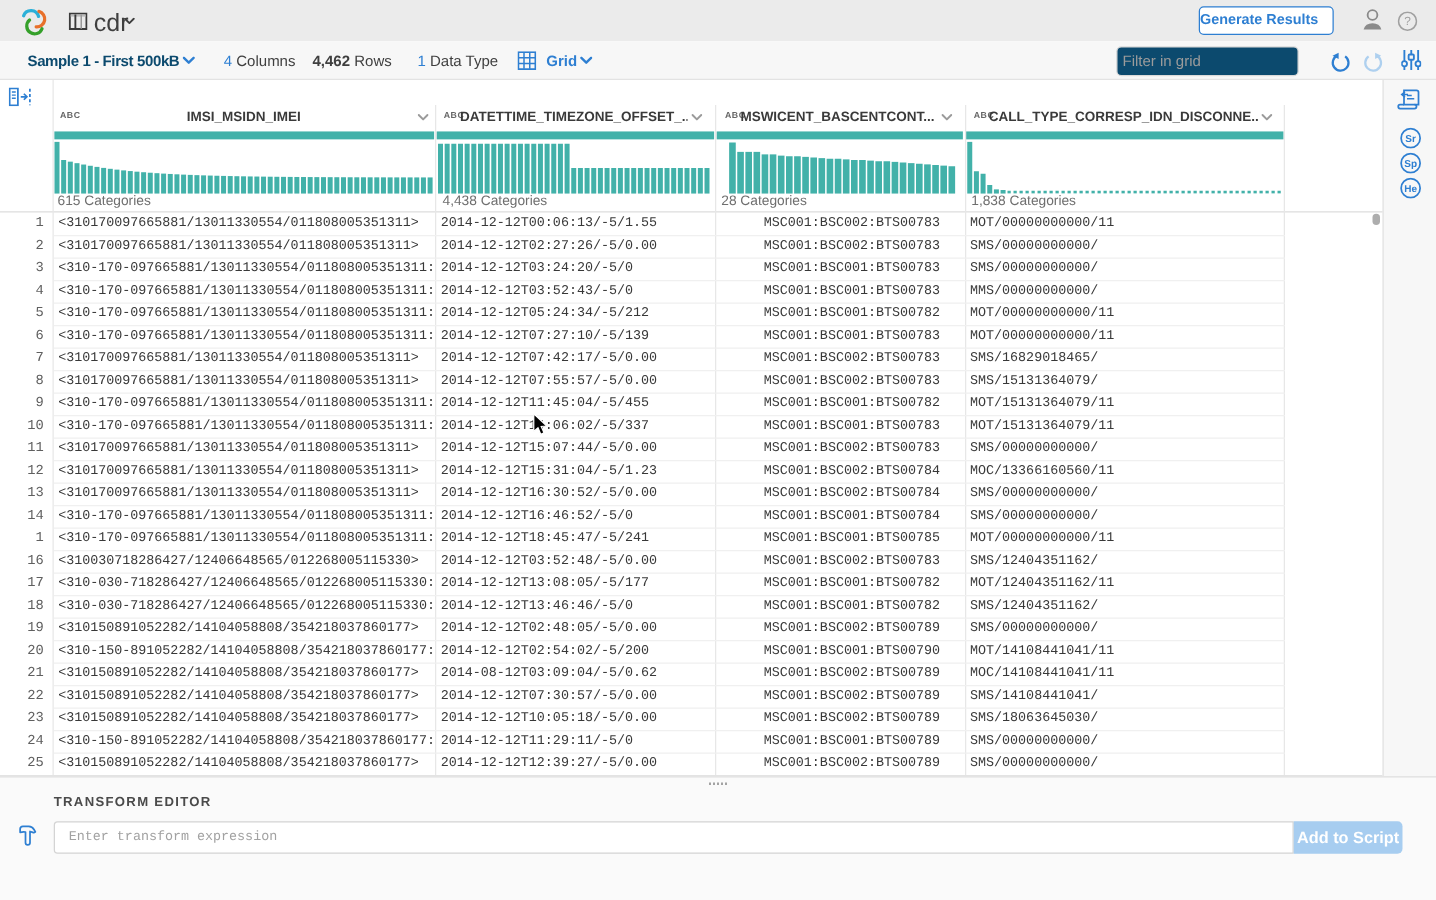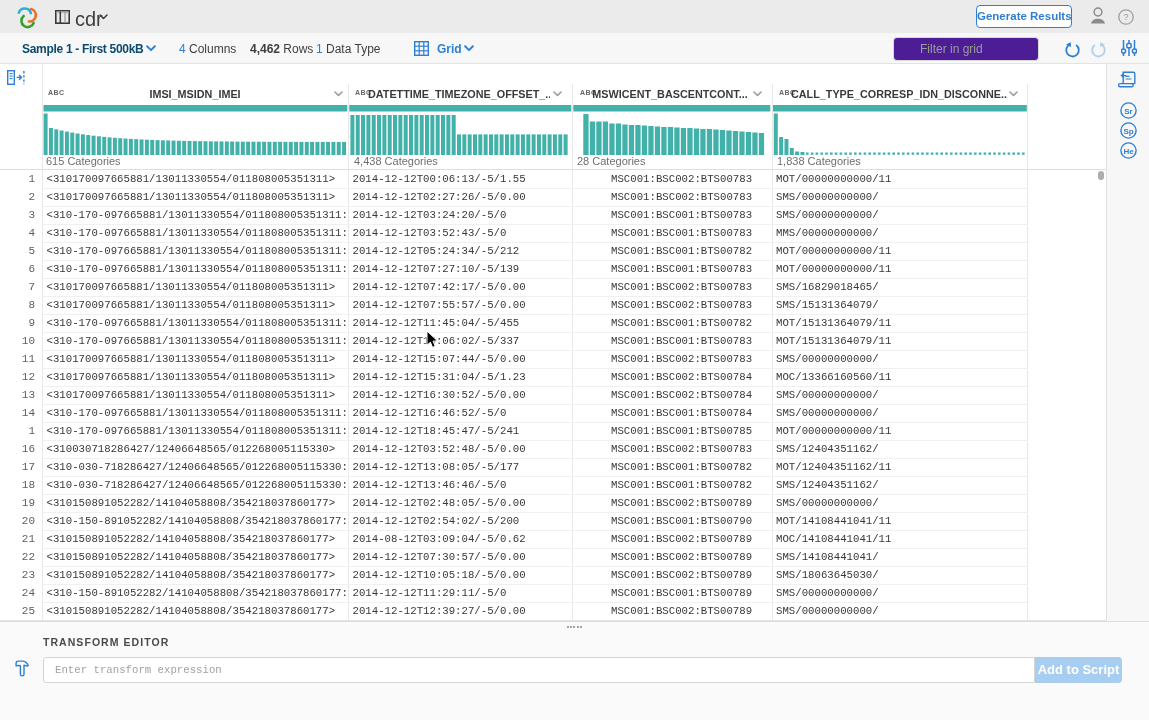--- a/index.html
+++ b/index.html
@@ -7,7 +7,7 @@
 .abs { position:absolute; }
 #navbar { left:0; top:0; width:1149px; height:33px; background:#ebebeb; }
 #toolbar { left:0; top:33px; width:1149px; height:31px; background:#f7f7f7; border-bottom:1px solid #e3e3e3; }
-#gen-btn { left:959px; top:5px; width:96px; height:23px; background:#fff; border:1px solid #2e7fd2; border-radius:4px; color:#2e7fd2; font-size:11.5px; font-weight:bold; text-align:left; line-height:21px; white-space:nowrap;margin-left:17px; }
+#gen-btn { left:959px; top:5px; width:108px; height:23px; background:#fff; border:1px solid #2e7fd2; border-radius:4px; color:#2e7fd2; font-size:11.5px; font-weight:bold; text-align:left; line-height:21px; white-space:nowrap; }
 .nav-txt { color:#3f3f3f; font-size:20px; }
 #sample { left:22px; top:42px; color:#0c4a6e; font-size:12px; font-weight:bold; letter-spacing:-0.3px; }
 .tstat { top:42px; font-size:12px; color:#3f3f3f; }

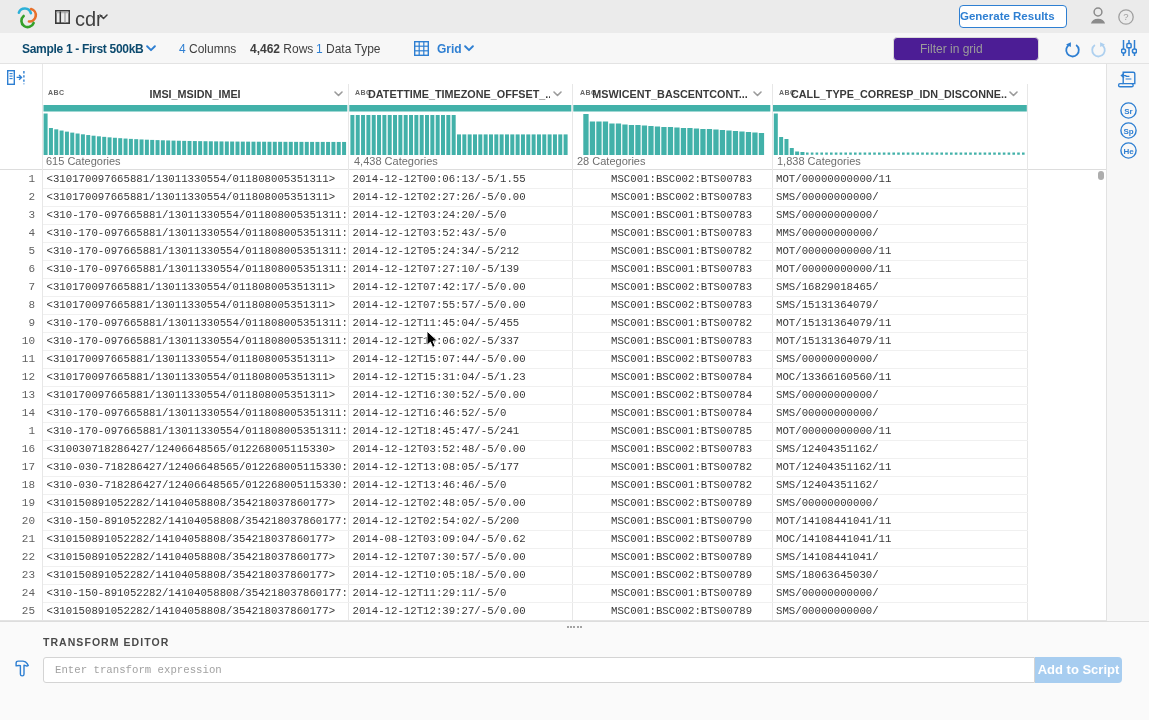--- a/index.html
+++ b/index.html
@@ -88,7 +88,7 @@
   </div>
 <div class="abs tstat" style="left:179px;"><span class="blue">4</span> Columns</div>
 <div class="abs tstat" style="left:250px;"><b>4,462</b> Rows</div>
-<div class="abs tstat" style="left:316px;"><span class="blue">1</span> Data Type</div>
+<div class="abs tstat" style="left:334px;"><span class="blue">1</span> Data Type</div>
 <div class="icon" style="left:414px; top:41px;">
     <svg width="15" height="15" viewBox="0 0 15 15">
 <rect x="0.7" y="0.7" width="13.6" height="13.6" fill="none" stroke="#2e7fd2" stroke-width="1.4"></rect>

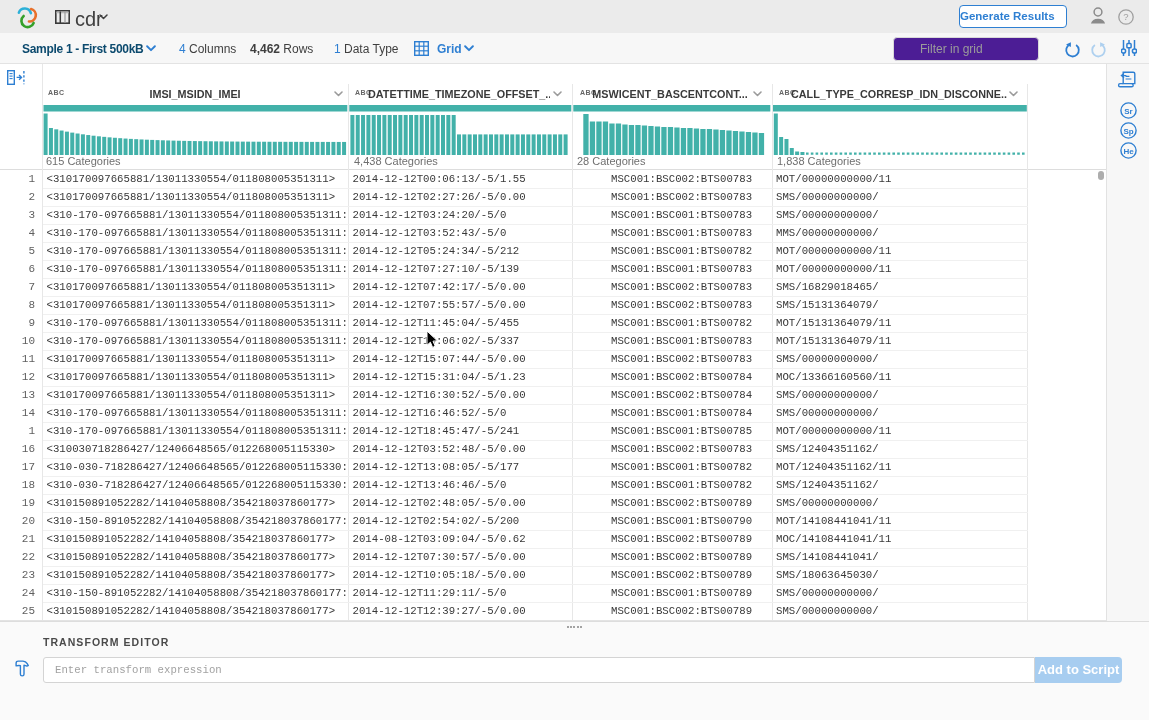--- a/index.html
+++ b/index.html
@@ -12,7 +12,7 @@
 #sample { left:22px; top:42px; color:#0c4a6e; font-size:12px; font-weight:bold; letter-spacing:-0.3px; }
 .tstat { top:42px; font-size:12px; color:#3f3f3f; }
 .blue { color:#2e7fd2; }
-#filter { left:893px; top:37px; width:146px; height:24px; border:1px solid #d9d9d9; border-radius:4px; background:#4c1d95; color:#9b9b9b; font-size:12px; line-height:22px; padding-left:26px; }
+#filter { left:893px; top:37px; width:146px; height:24px; border:1px solid #d9d9d9; border-radius:4px; background:#0c4a6e; color:#9b9b9b; font-size:12px; line-height:22px; padding-left:4px; }
 #grid-lbl { left:437px; top:42px; color:#2e7fd2; font-size:12px; font-weight:bold; }
 .hist { position:absolute; left:0; top:105px; }
 .colhead { position:absolute; top:85px; height:19px; font-size:10.8px; font-weight:bold; color:#3a3a3a; text-align:center; line-height:19px; white-space:nowrap; overflow:hidden; }

